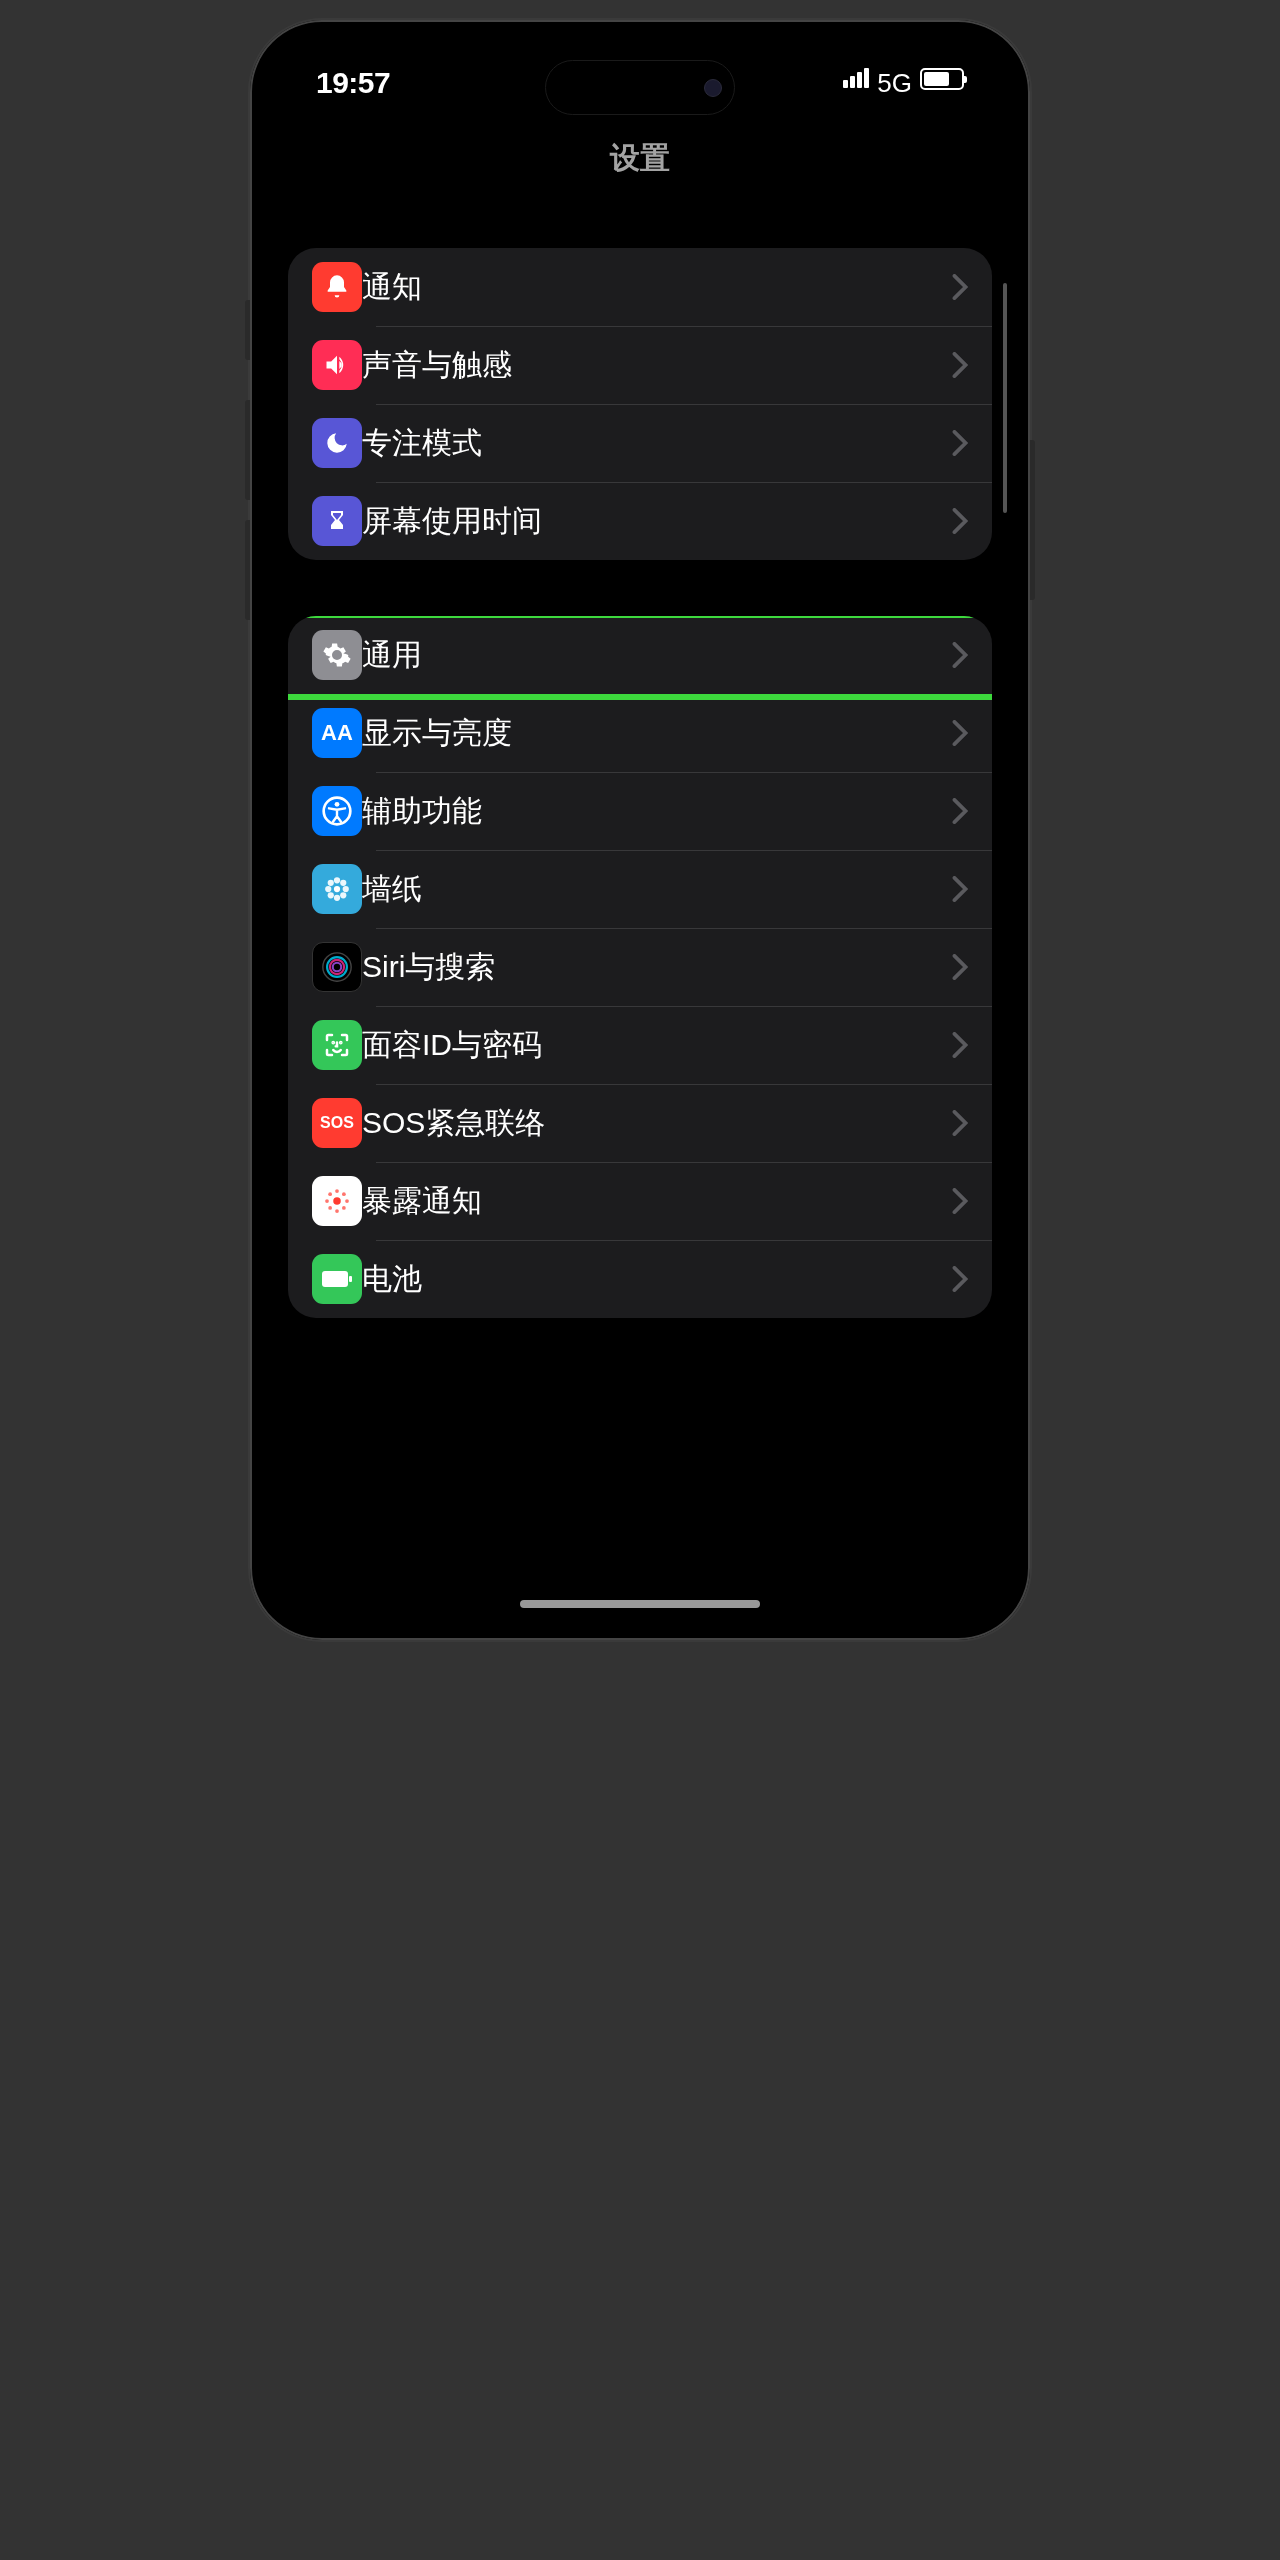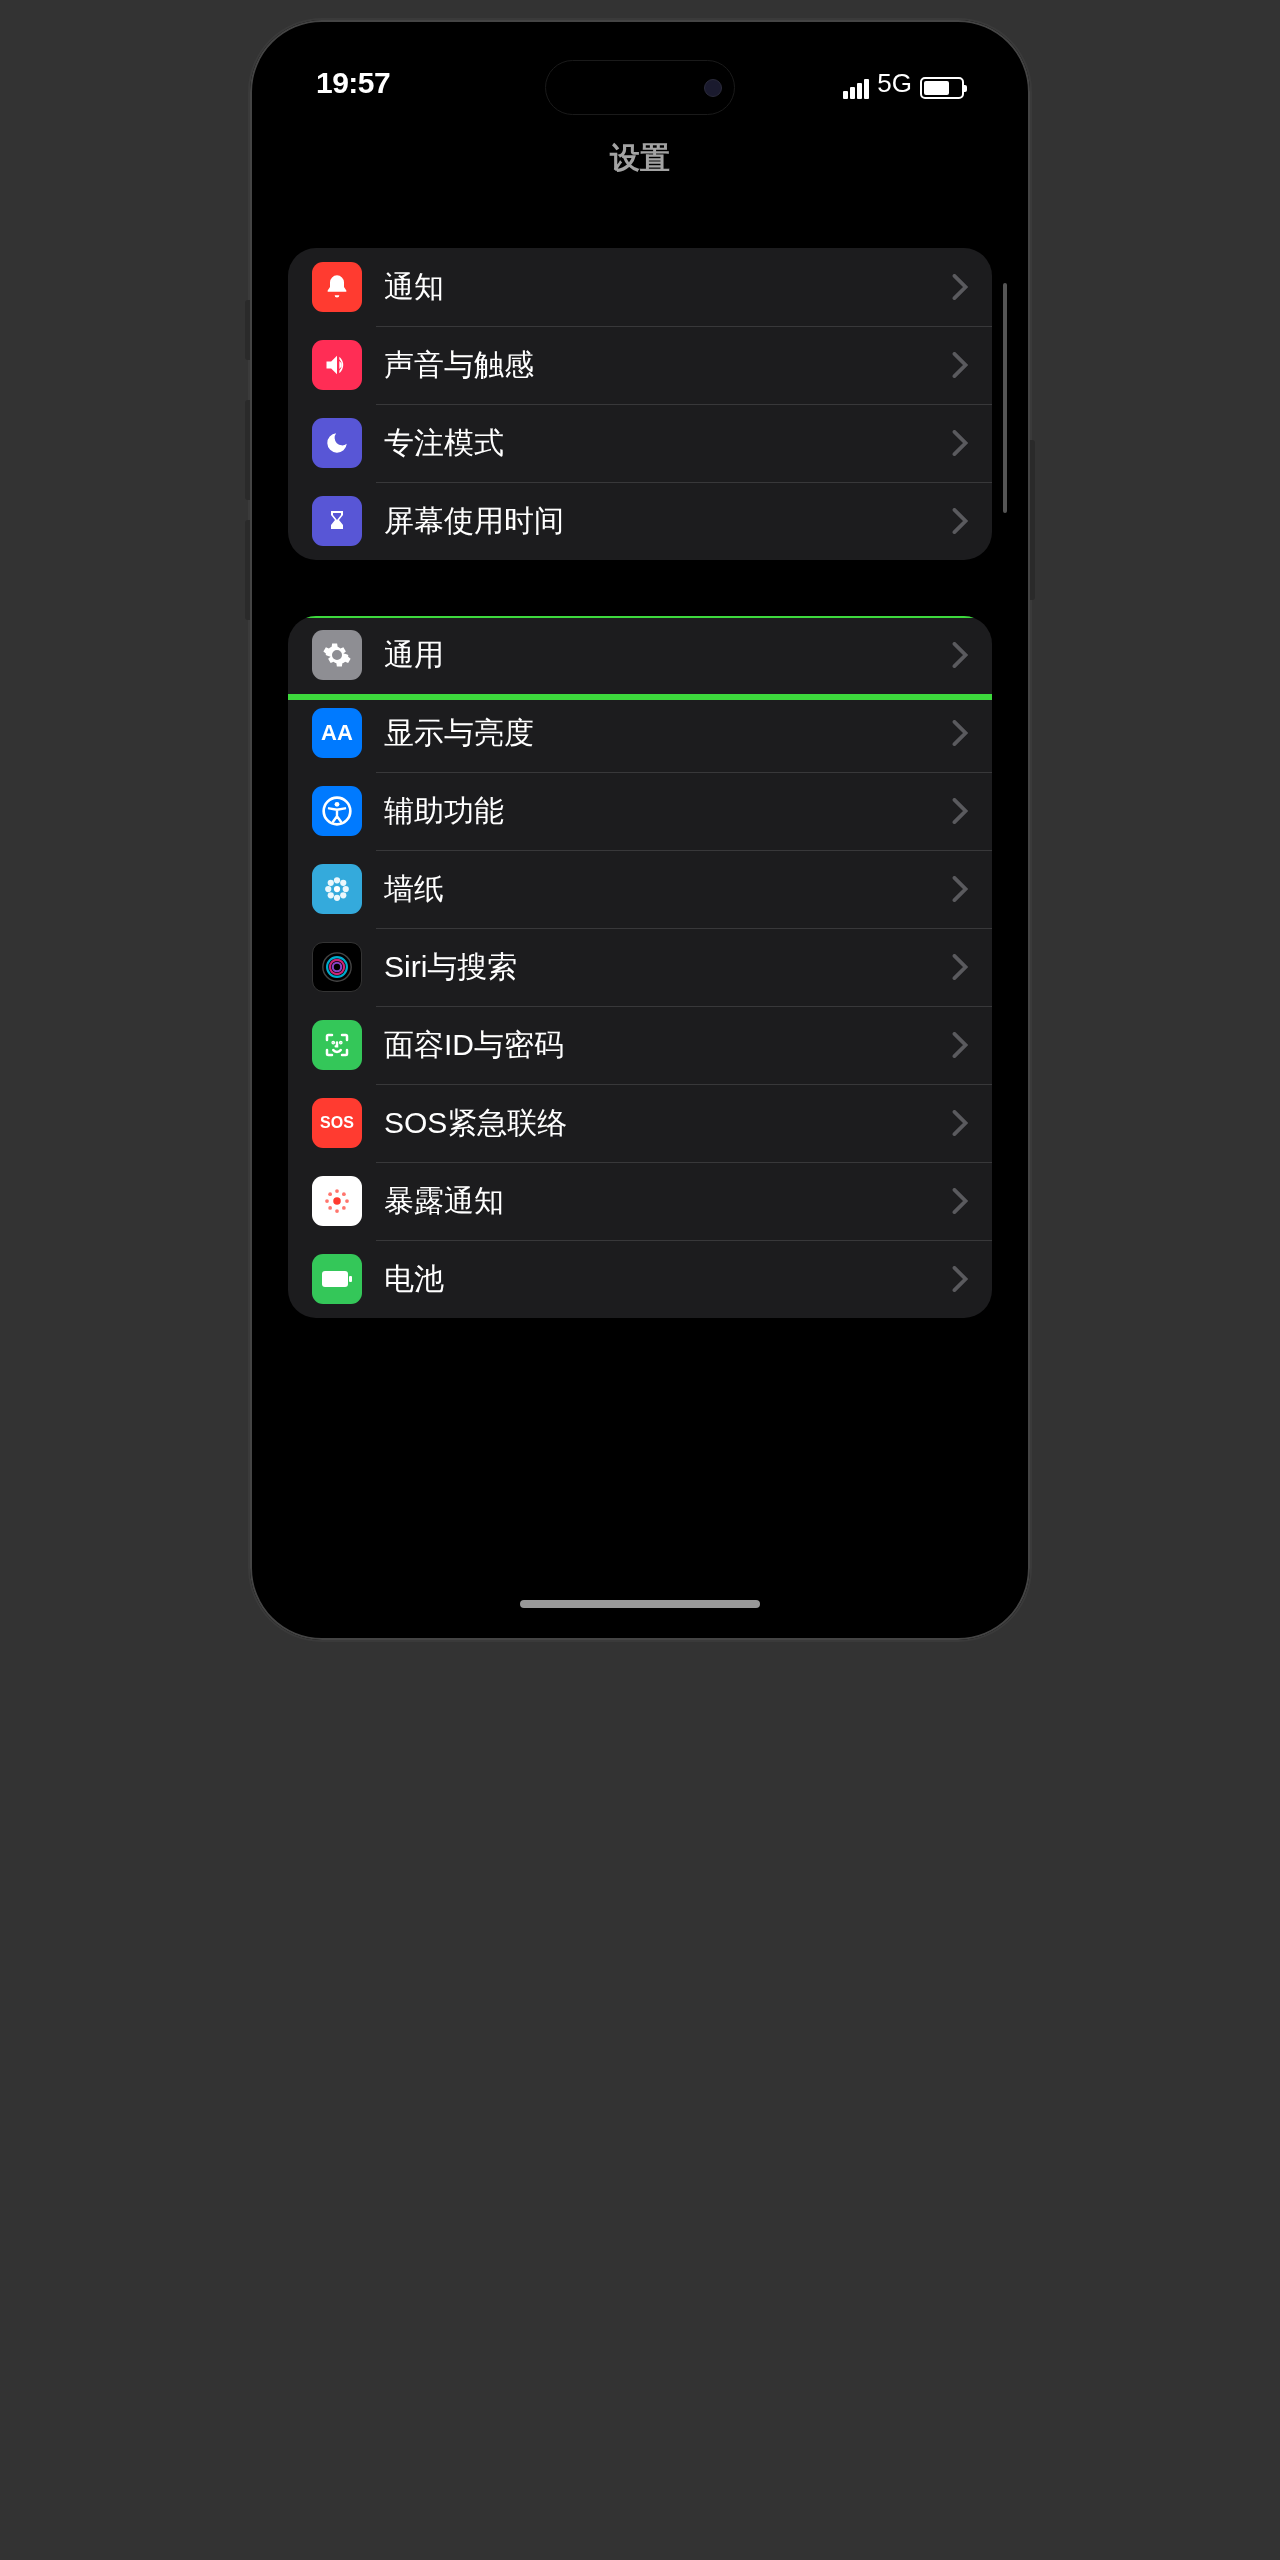--- a/index.html
+++ b/index.html
@@ -76,7 +76,7 @@
     }
     .status-right {
       display: flex;
-      align-items: flex-end;
+      align-items: flex-start;
       gap: 8px;
     }
     .signal-bars {

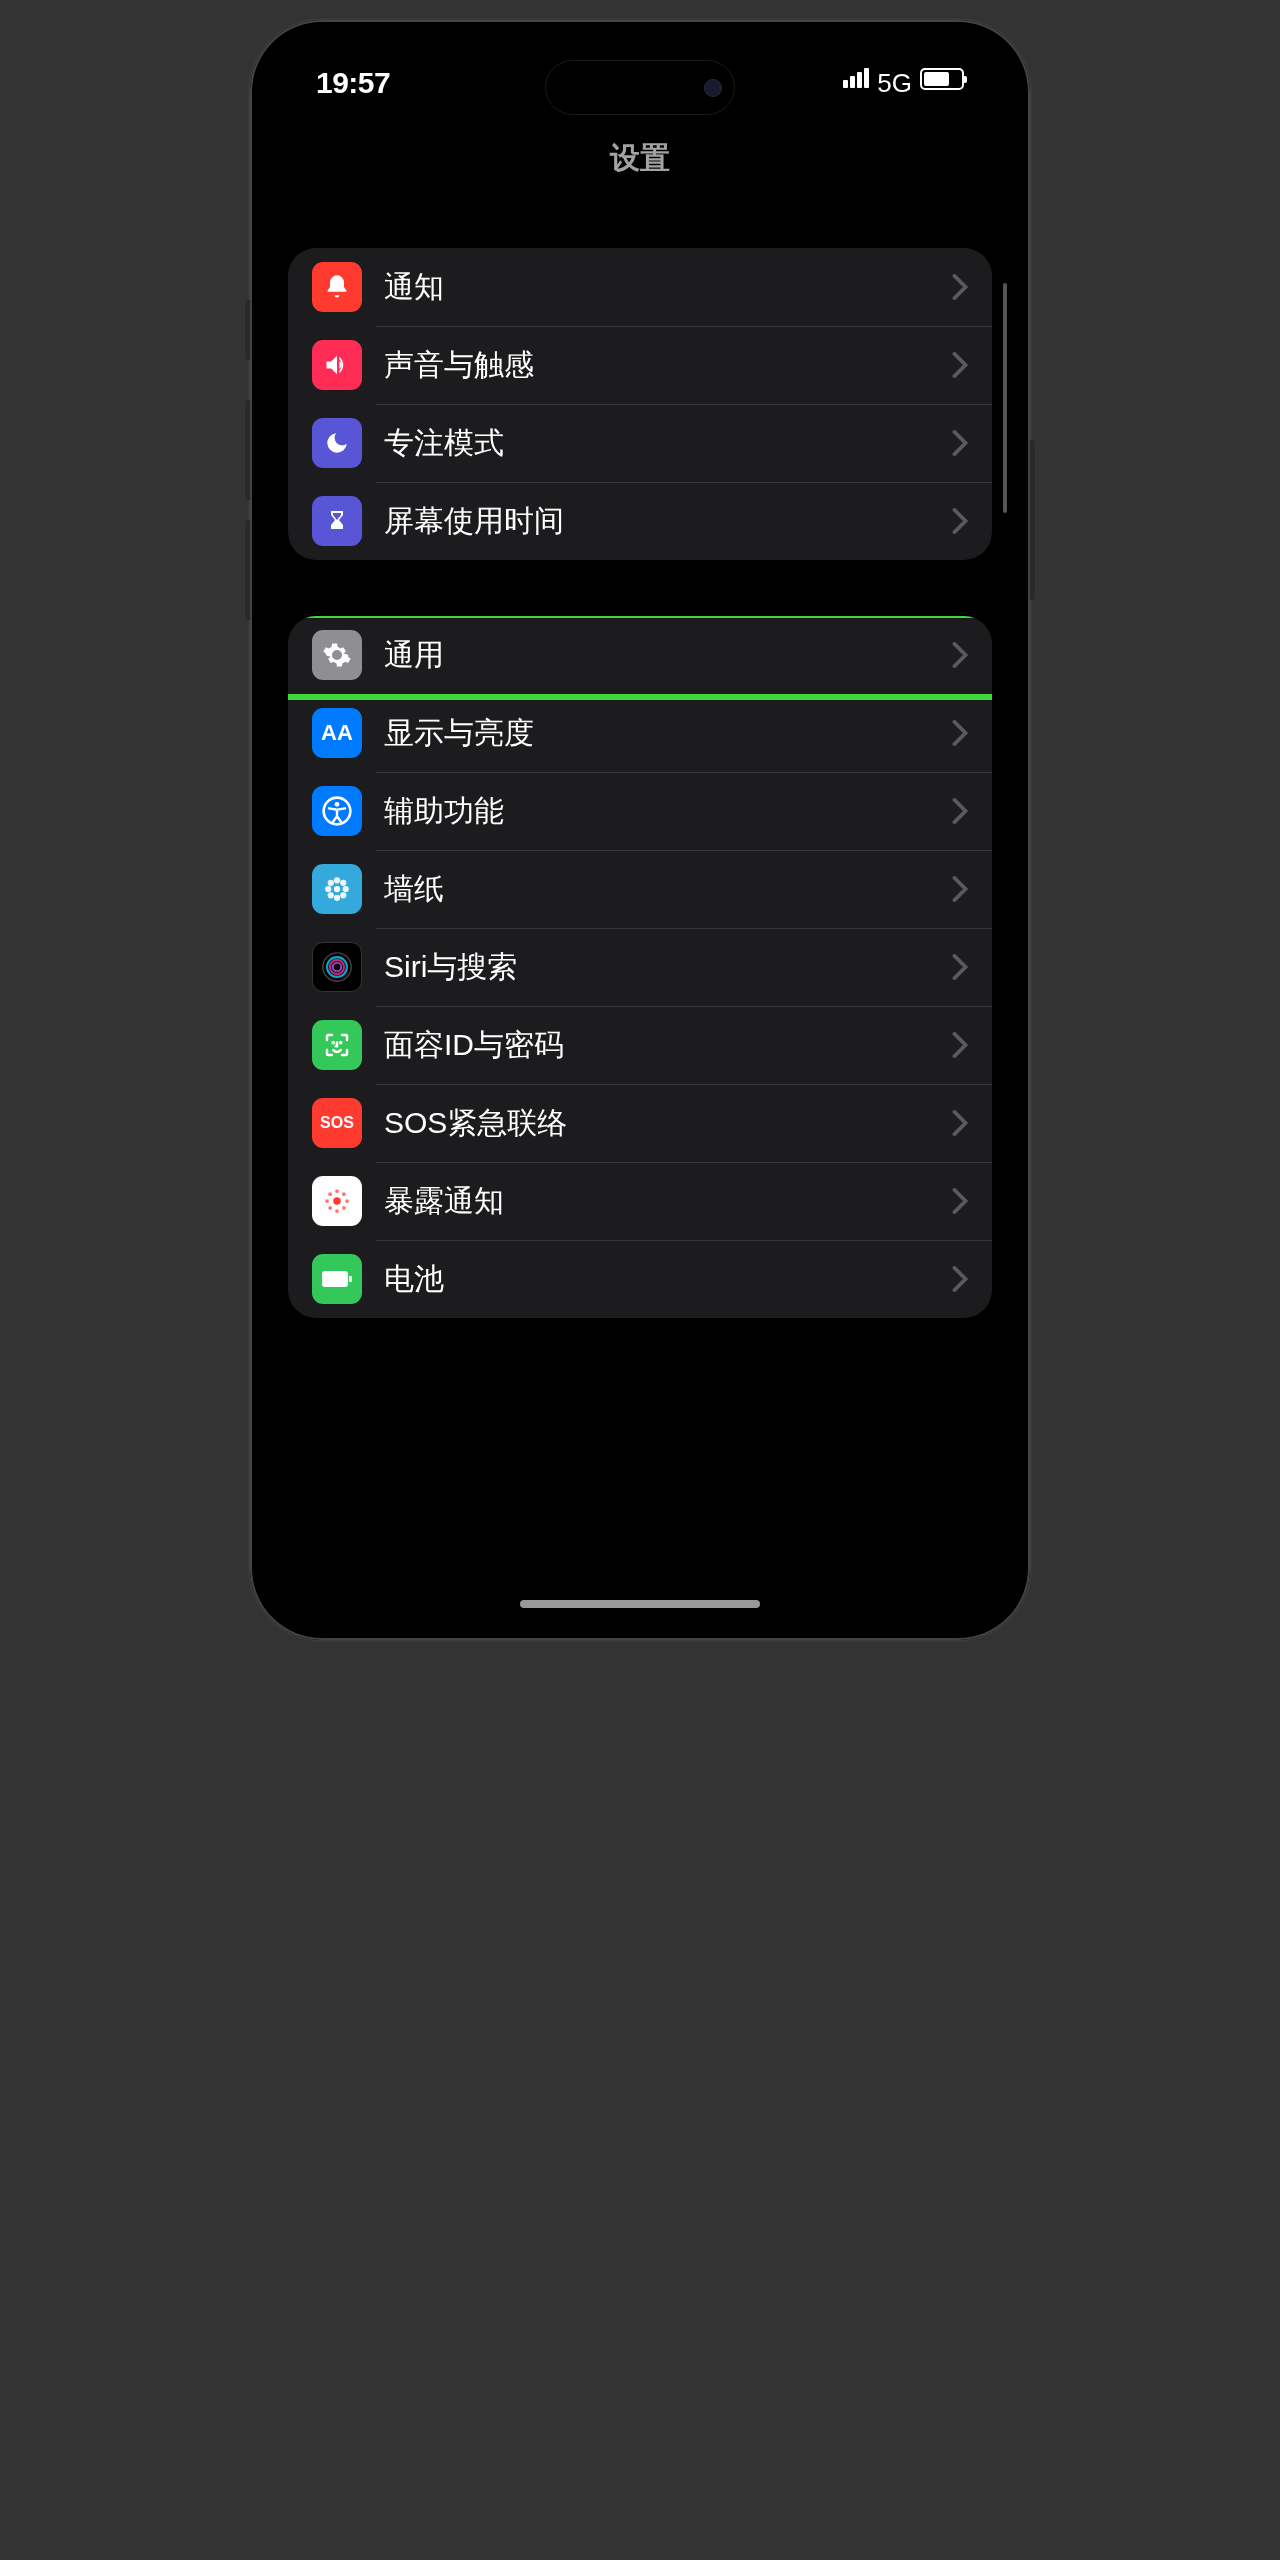--- a/index.html
+++ b/index.html
@@ -173,7 +173,6 @@
       display: flex;
       align-items: center;
       justify-content: center;
-      margin-right: 22px;
       flex-shrink: 0;
       color: #fff;
       font-size: 26px;

